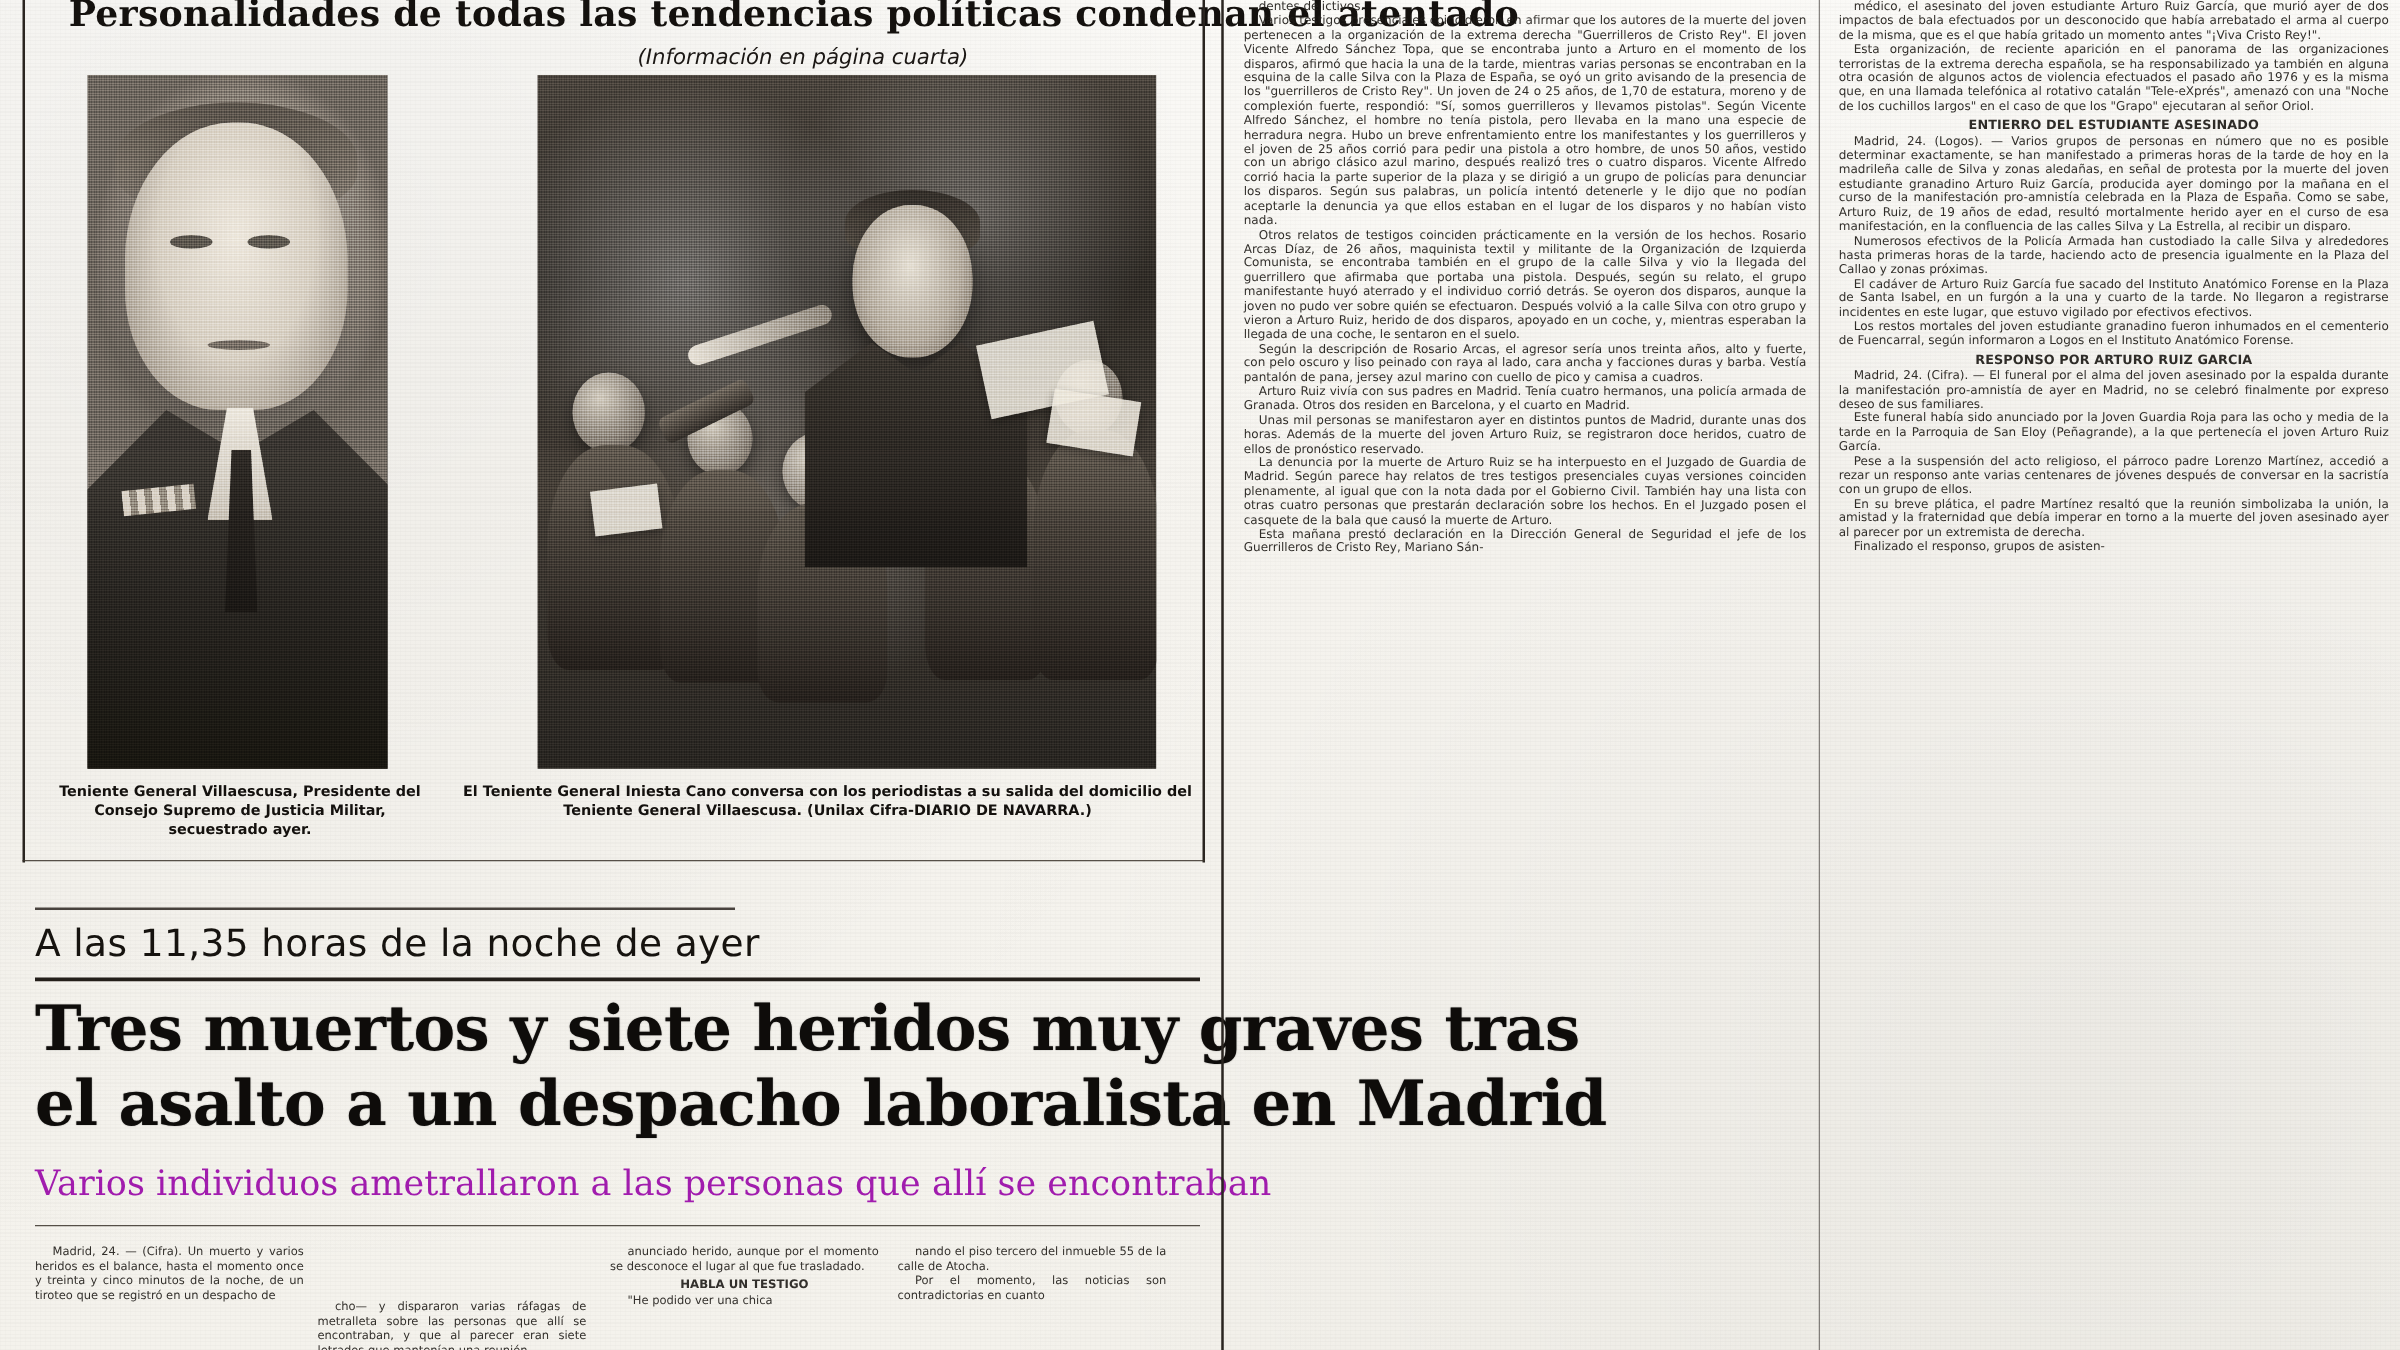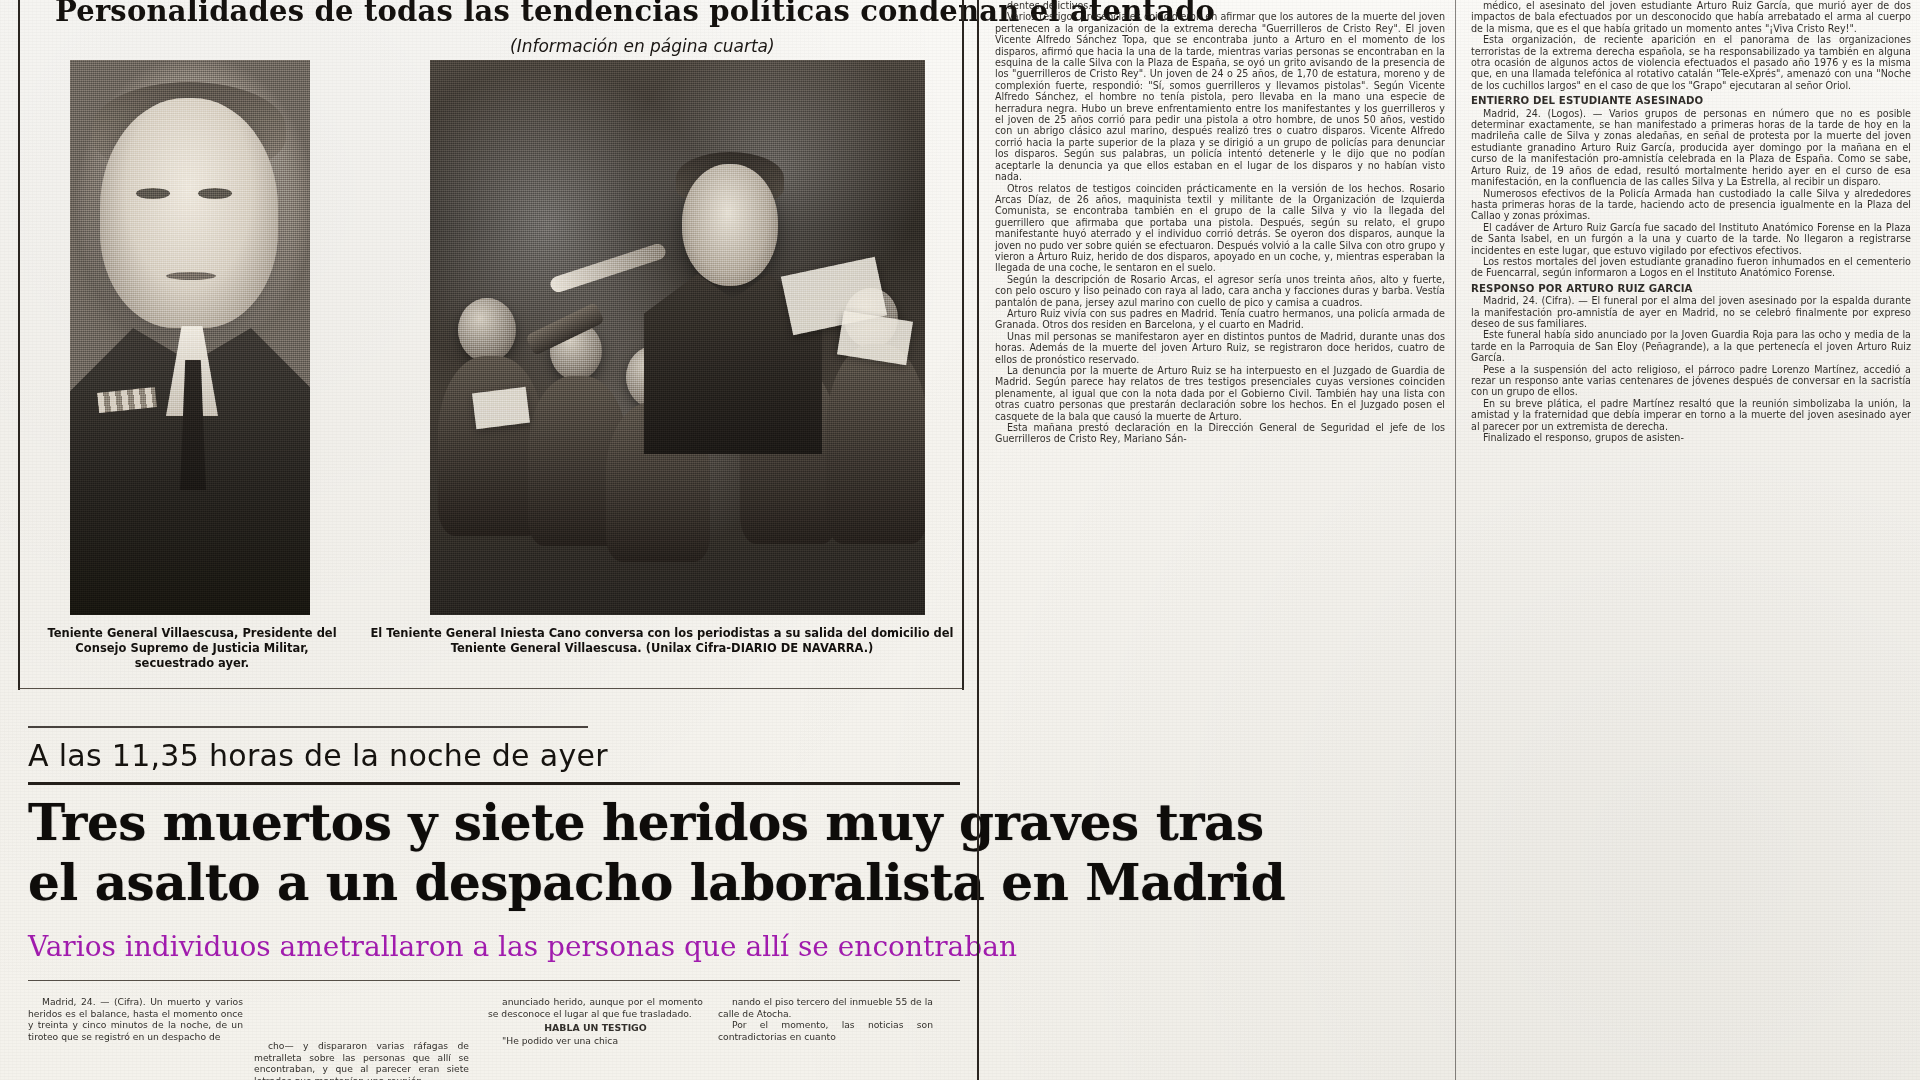--- a/index.html
+++ b/index.html
@@ -210,7 +210,7 @@
   }
   .rcol p{margin:0;text-indent:12px;}
   .rcol .subhead{
-    font-weight:700;text-align:left;text-indent:0;margin:4px 0 1px;
+    font-weight:700;text-align:center;text-indent:0;margin:4px 0 1px;
     font-size:10.2px;letter-spacing:.1px;
   }
 </style>

